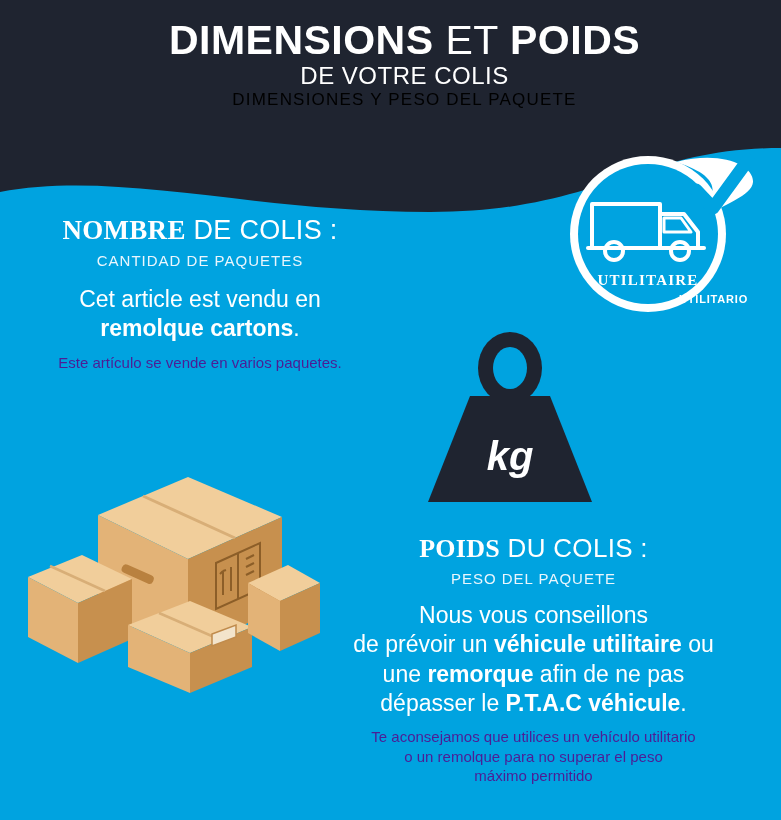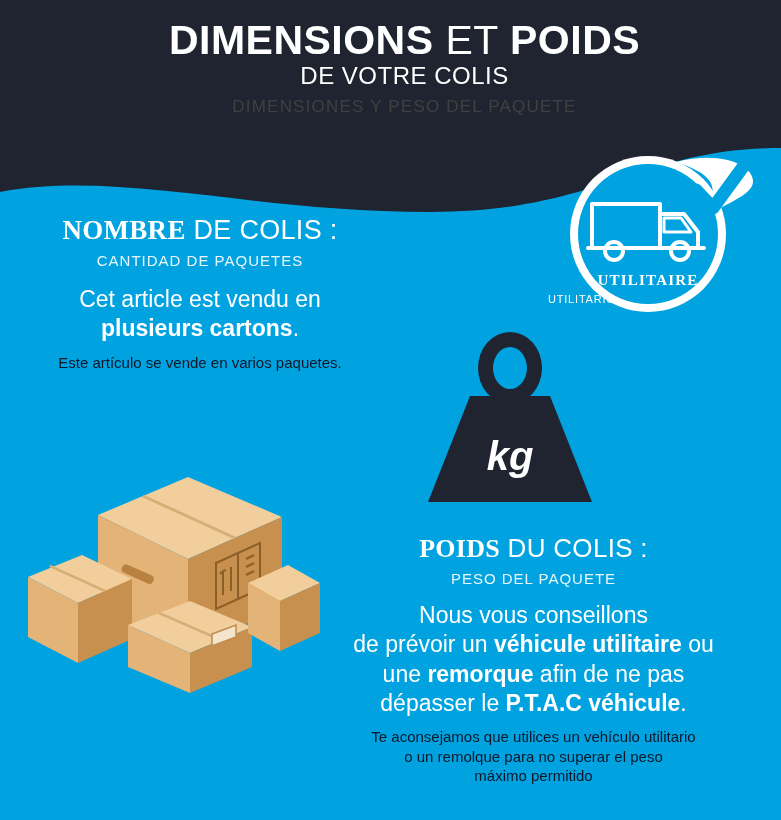--- a/index.html
+++ b/index.html
@@ -57,8 +57,8 @@
   .subtitle-es {
     font-size: 17px;
     letter-spacing: 1.2px;
-    margin-top: 7px;
-    color: #404040;
+    margin-top: 0;
+    color: #000000;
     font-weight: 400;
   }
 

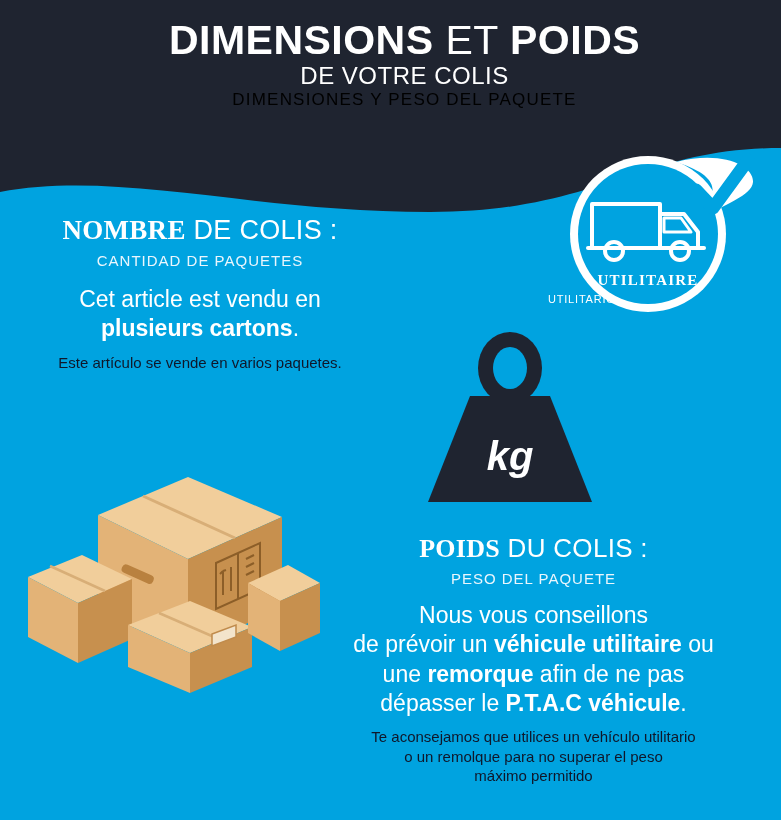--- a/index.html
+++ b/index.html
@@ -89,11 +89,12 @@
     bottom: 12px;
     left: 0;
     width: 200px;
-    text-align: left;
+    text-align: right;
     color: #ffffff;
     font-size: 11px;
     letter-spacing: 0.8px;
     z-index: 7;
+    font-weight: bold;
   }
 
   

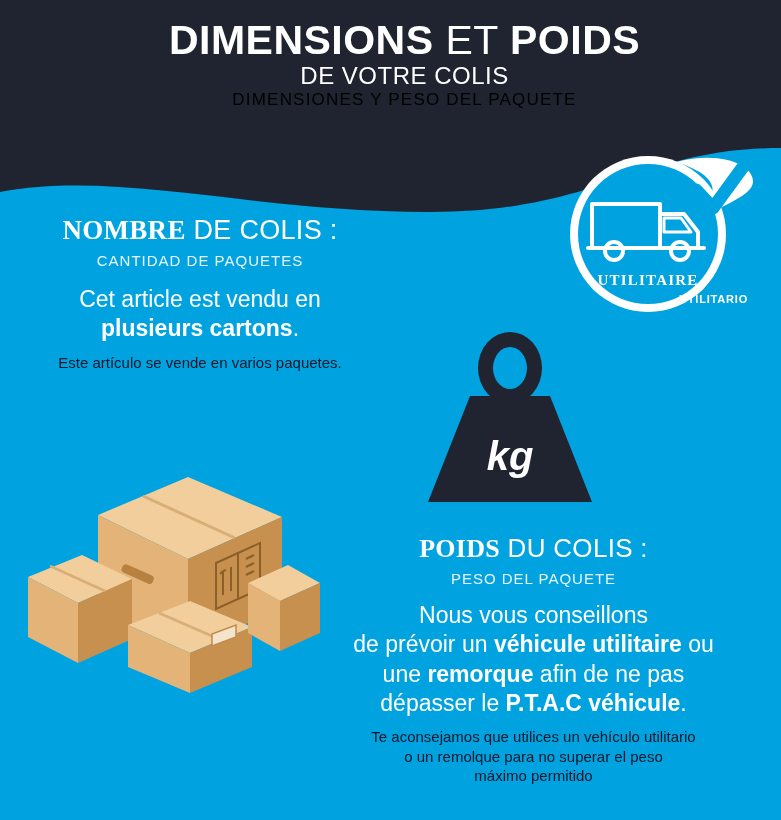--- a/index.html
+++ b/index.html
@@ -225,7 +225,7 @@
     <div class="sec-title-es">CANTIDAD DE PAQUETES</div>
     <div class="body-fr">
       <span>Cet article est vendu en</span><br>
-      <span class="b">plusieurs cartons</span><span>.</span>
+      <span class="b">remolque cartons</span><span>.</span>
     </div>
     <div class="body-es">Este artículo se vende en varios paquetes.</div>
   </div>

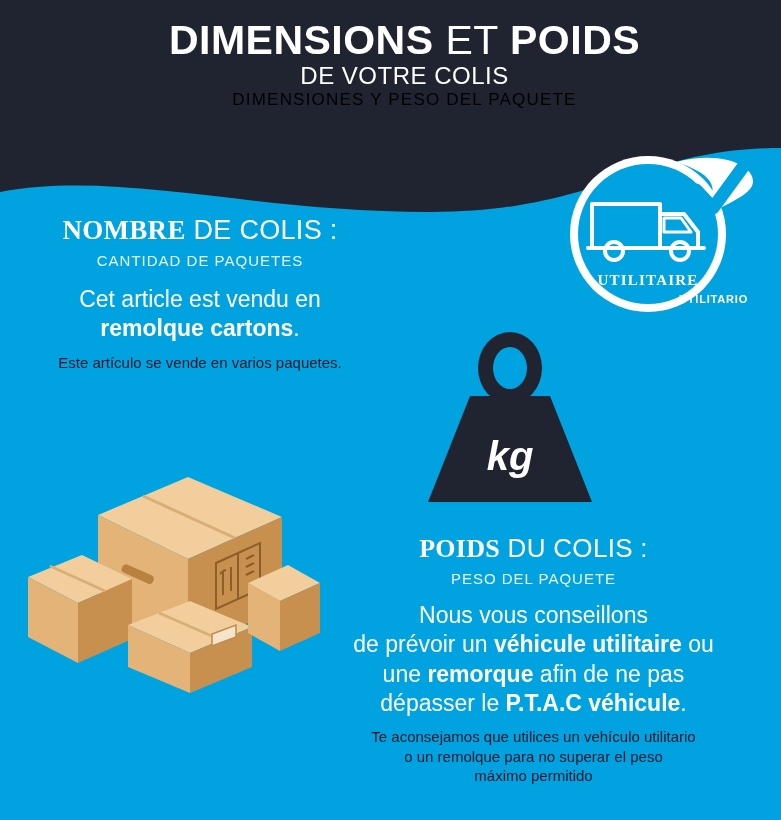--- a/index.html
+++ b/index.html
@@ -130,7 +130,7 @@
     font-size: 15px;
     line-height: 1.3;
     margin-top: 9px;
-    color: #0f172a;
+    color: #4c1d95;
   }
 
   

